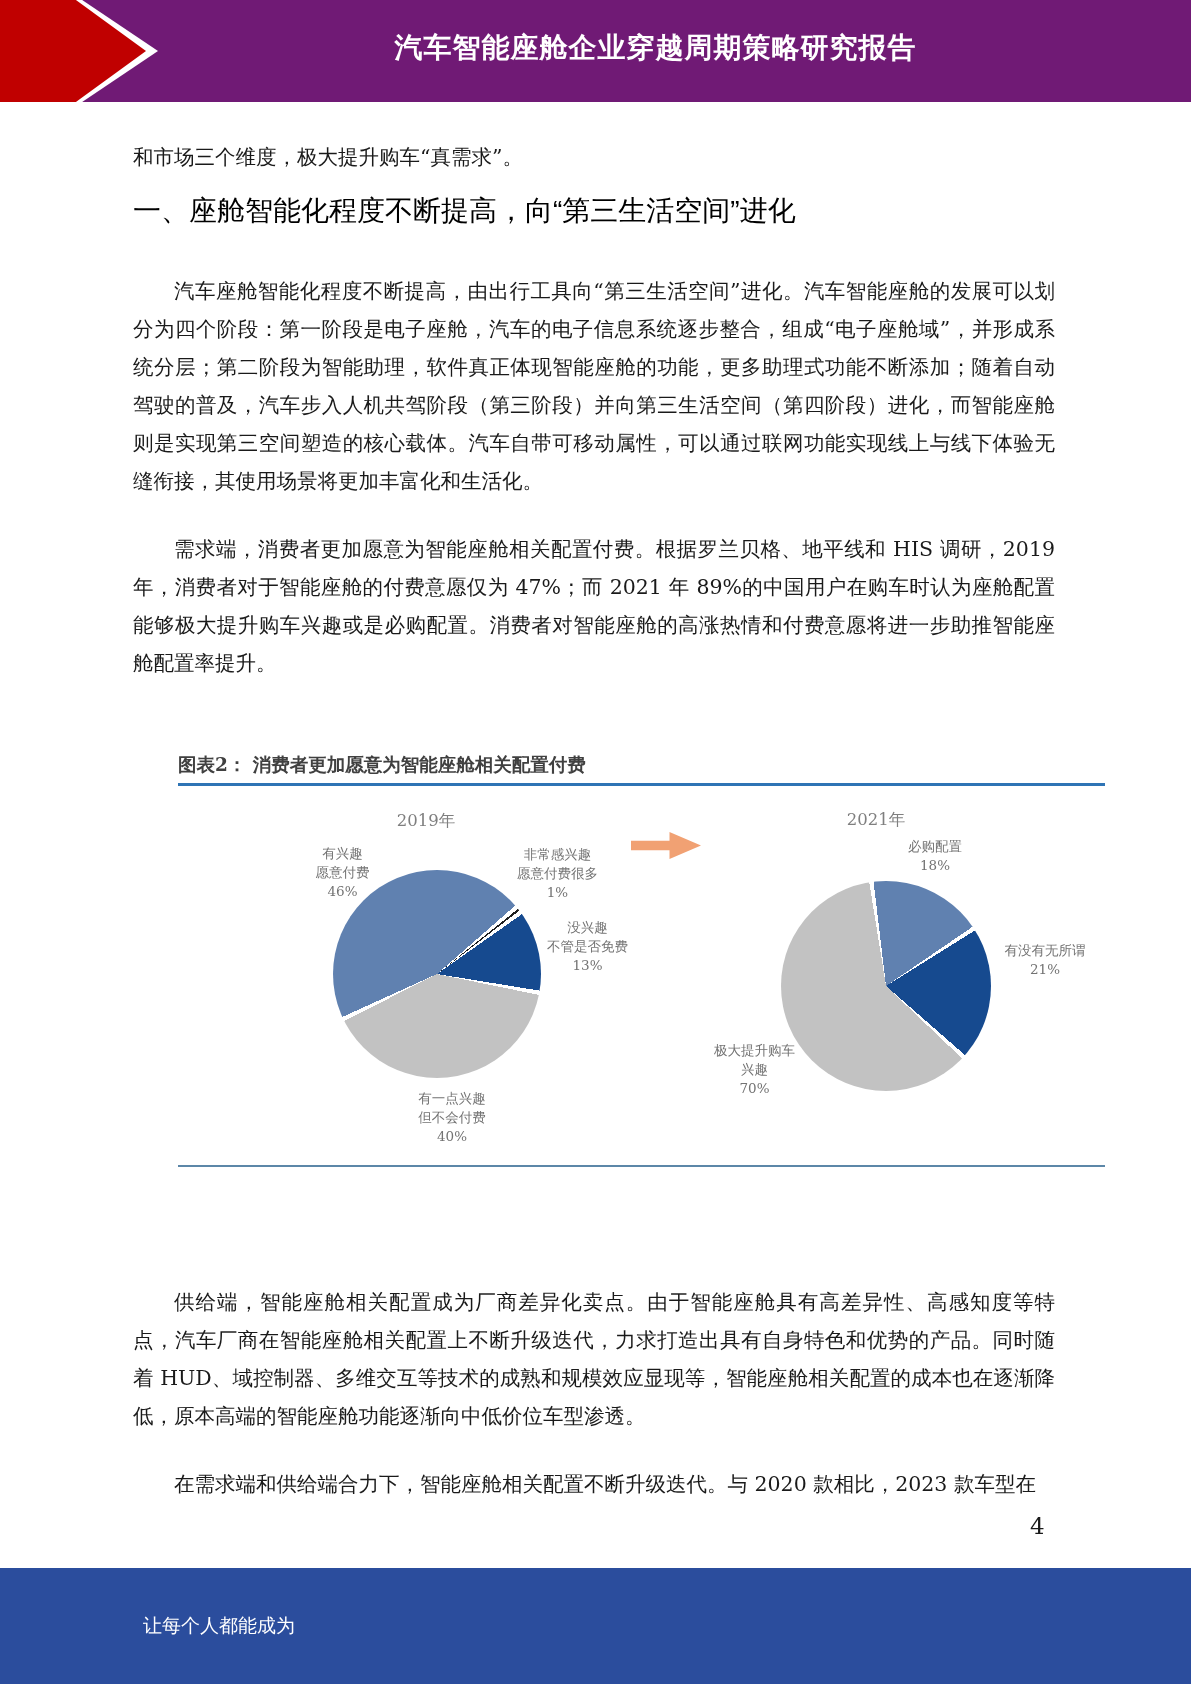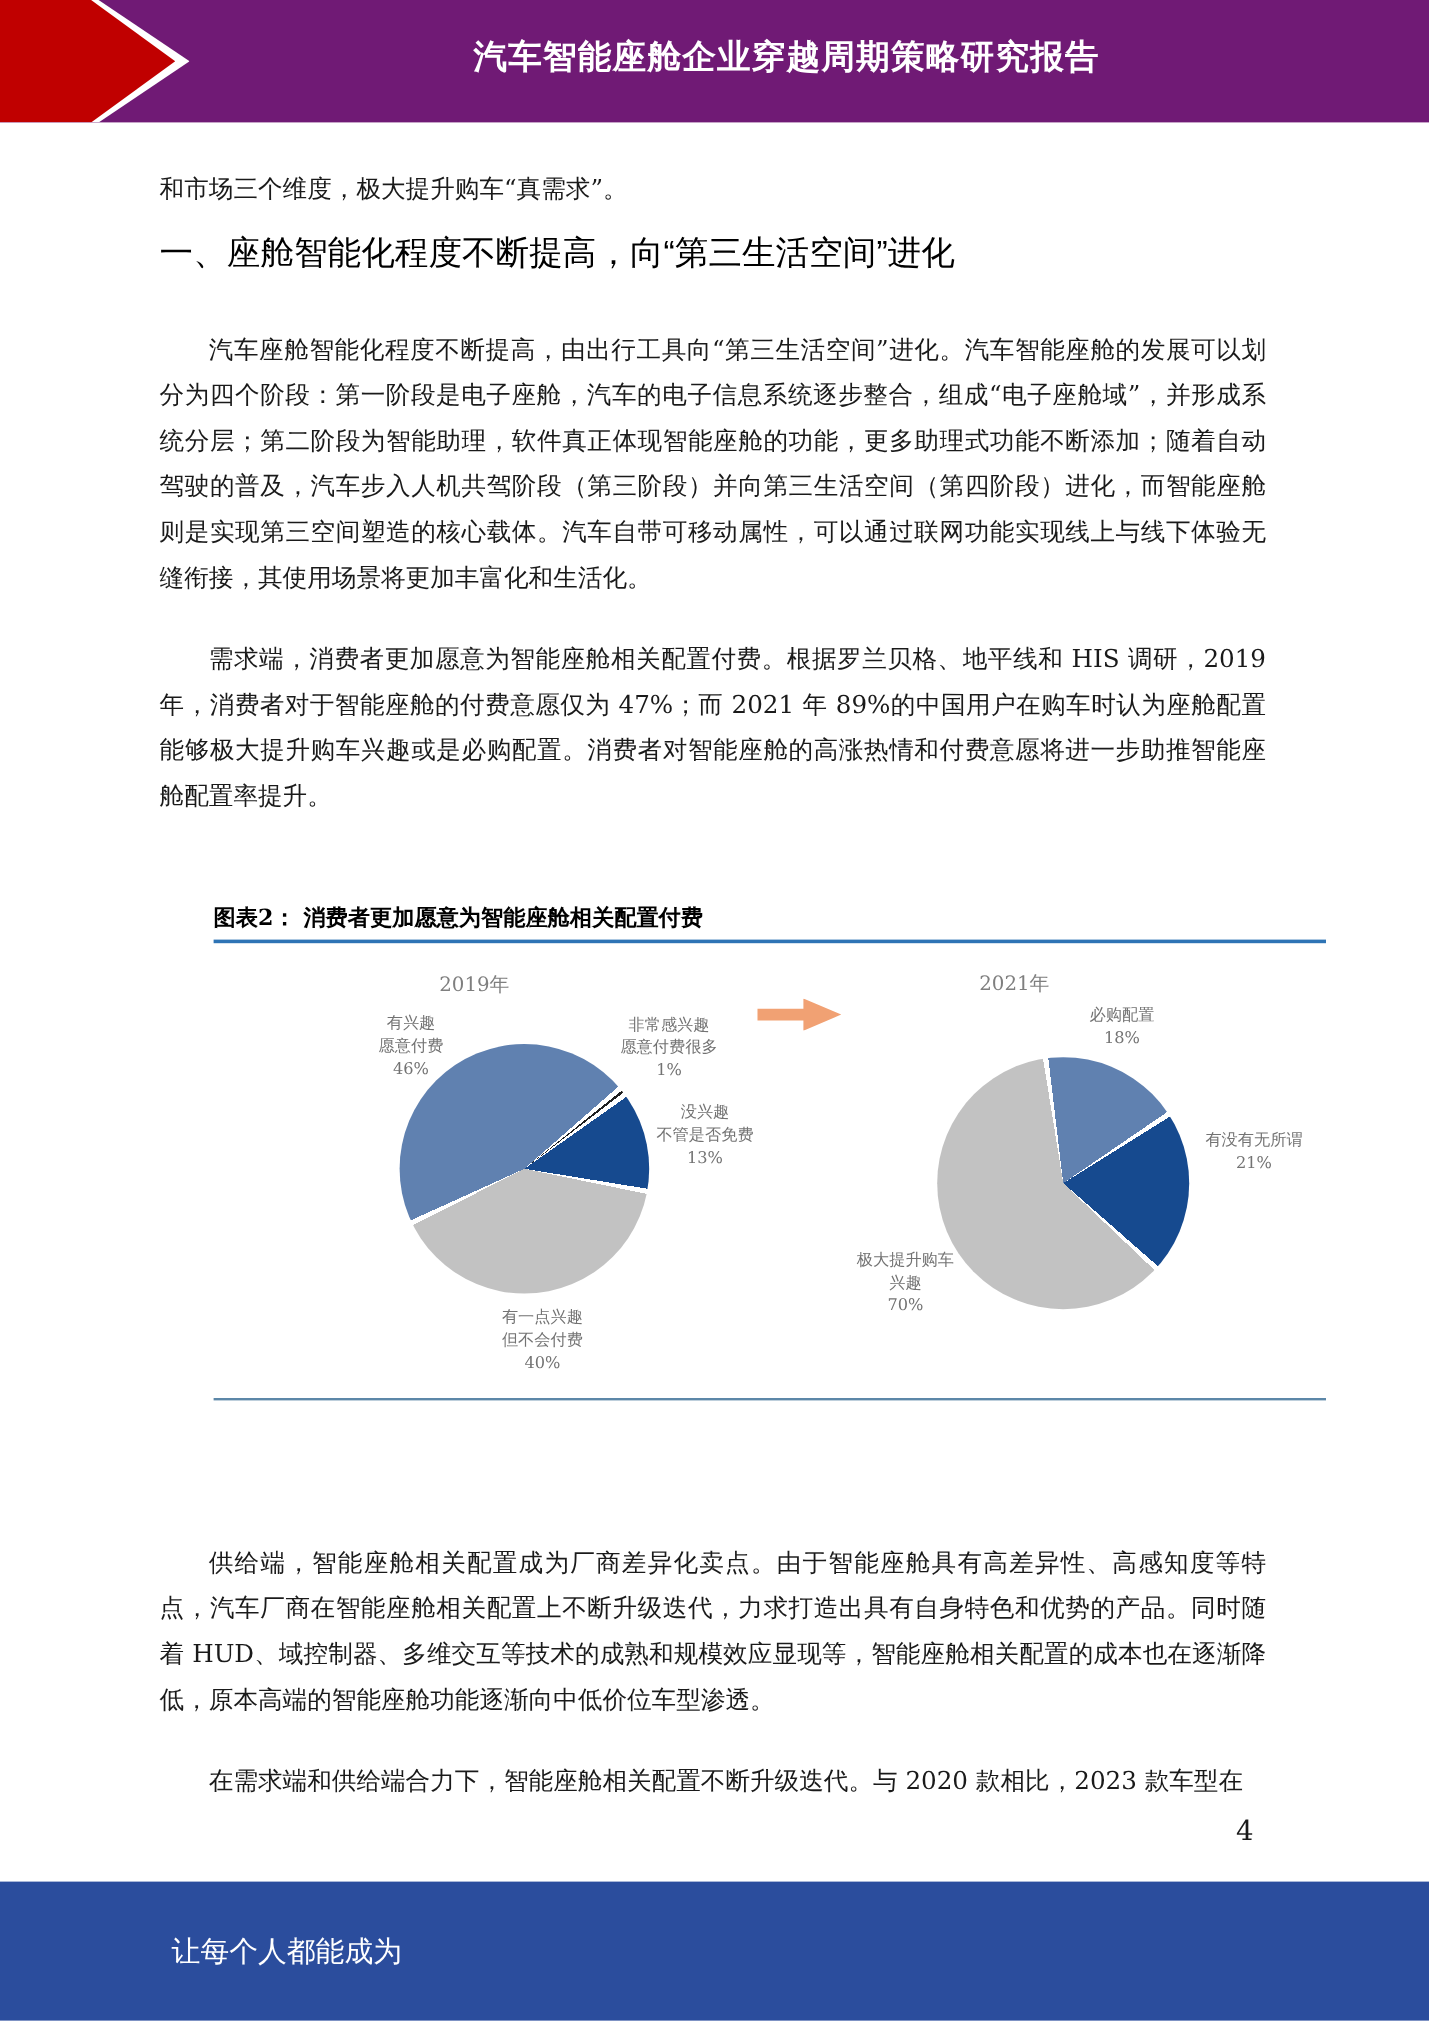--- a/index.html
+++ b/index.html
@@ -29,7 +29,7 @@
   .p4{top:1465px;}
   
   .figure{position:absolute;top:752px;left:178px;width:927px;}
-  .fig-caption{font-size:18.5px;font-weight:bold;color:#000000;padding-bottom:6px;
+  .fig-caption{font-size:18.5px;font-weight:bold;color:#404040;padding-bottom:6px;
     border-bottom:3px solid #2e74b5;margin:0;}
   .fig-content{position:relative;height:379px;border-bottom:2px solid #5c87a8;}
   .pie{position:absolute;border-radius:50%;}

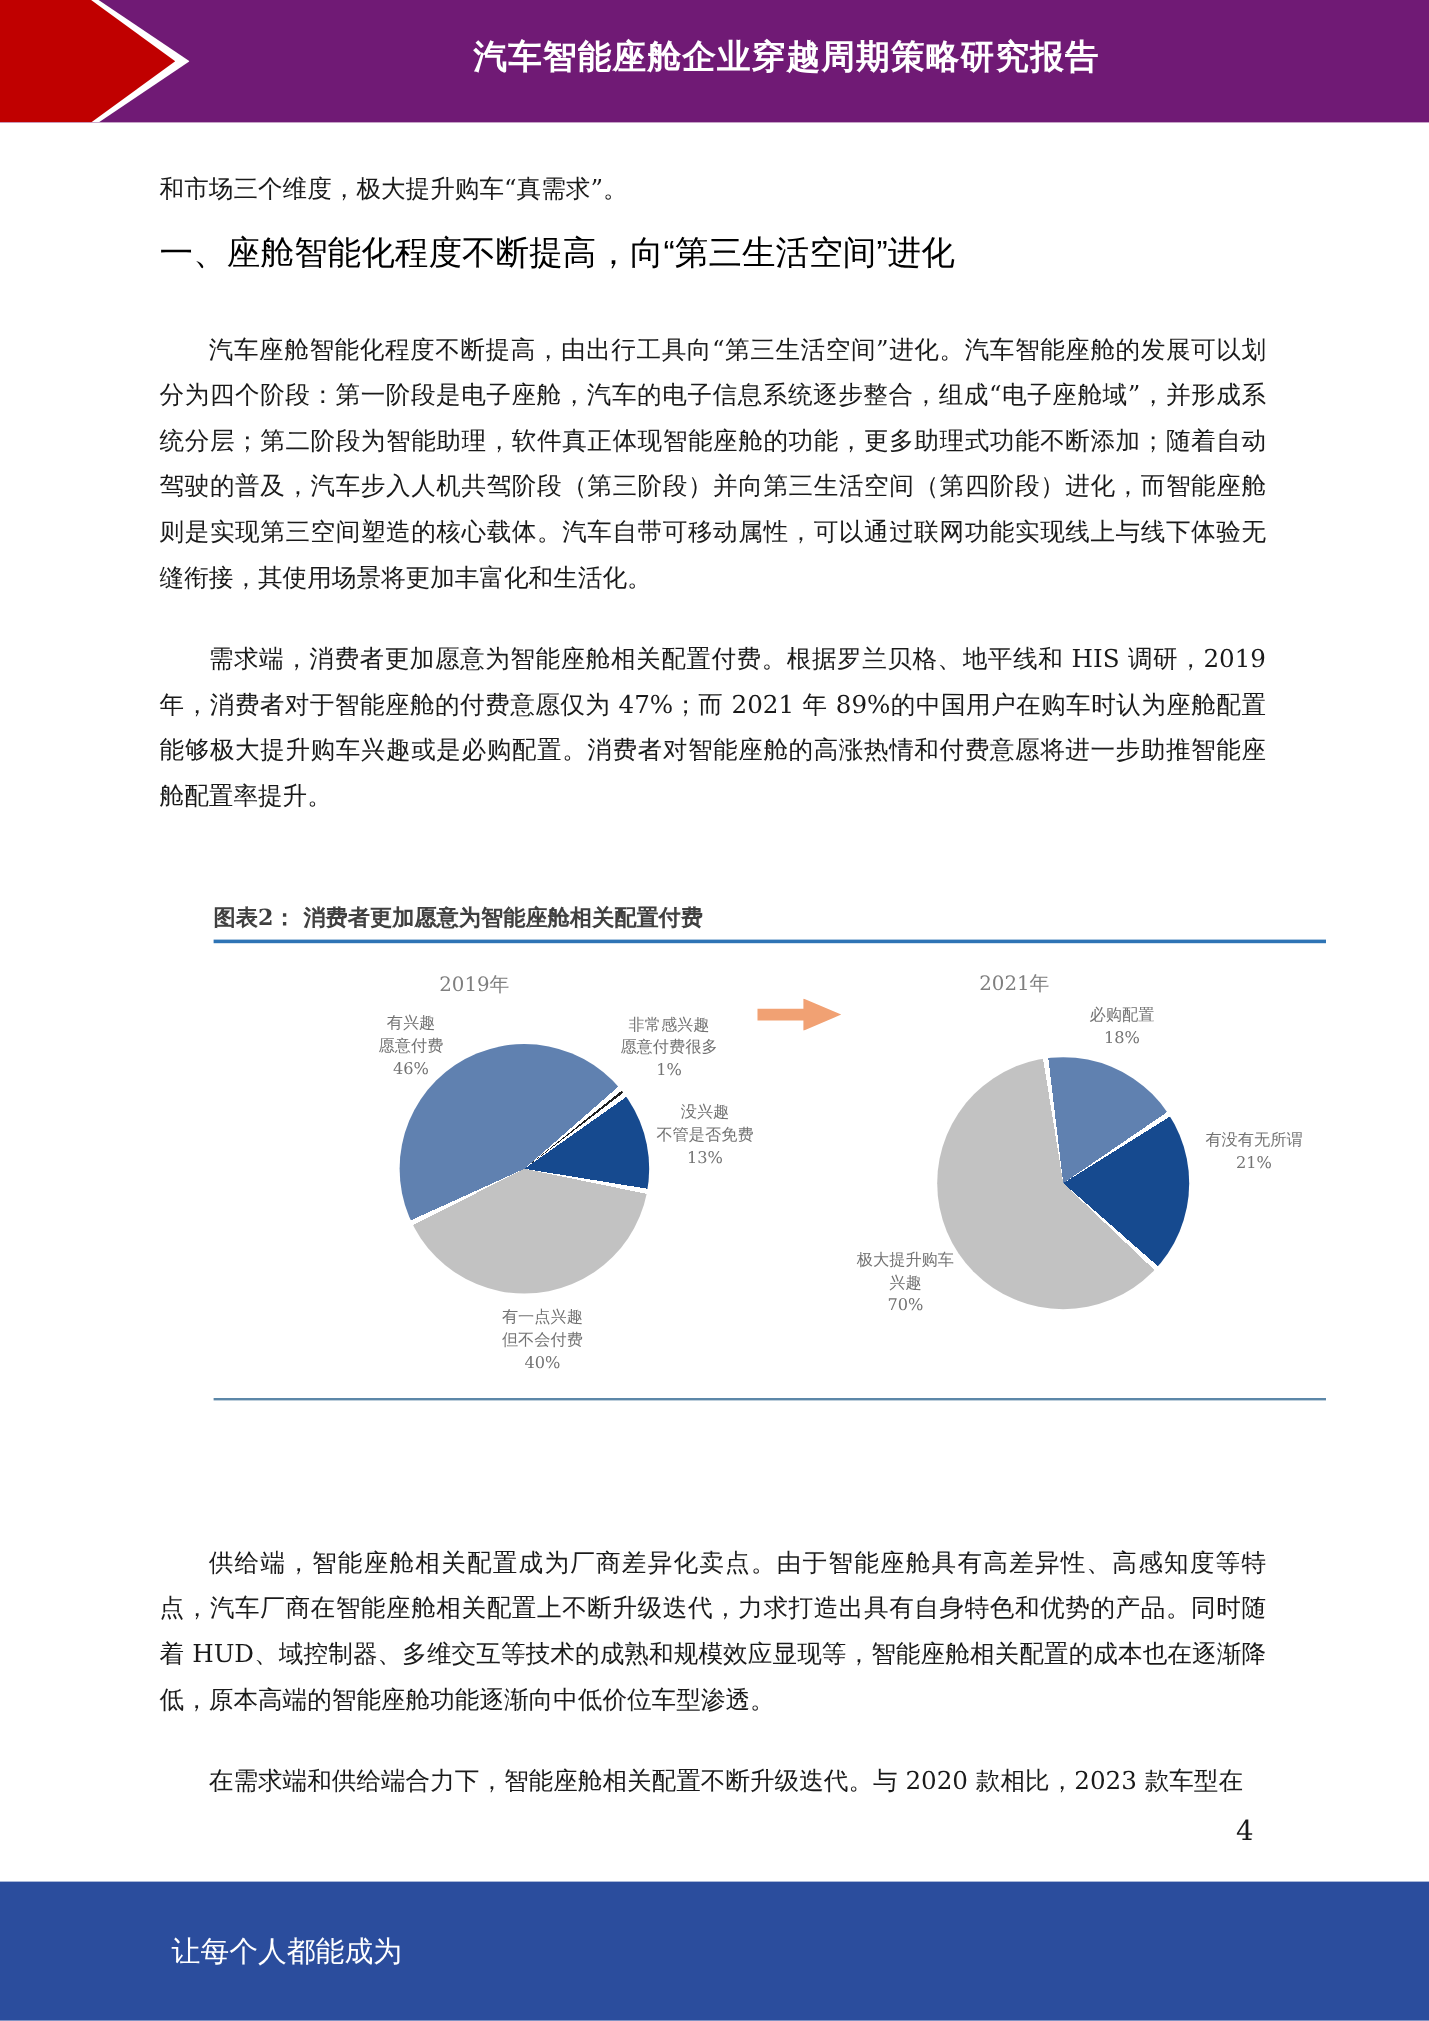--- a/index.html
+++ b/index.html
@@ -35,7 +35,7 @@
   .pie{position:absolute;border-radius:50%;}
   .pie-2019{left:155px;top:84px;width:208px;height:208px;}
   .pie-2021{left:603px;top:95px;width:210px;height:210px;}
-  .pie-year{position:absolute;width:120px;text-align:left;font-size:16.5px;color:#7f7f7f;}
+  .pie-year{position:absolute;width:120px;text-align:center;font-size:16.5px;color:#7f7f7f;}
   .y2019{left:188px;top:24px;}
   .y2021{left:638px;top:23px;}
   .pie-label{position:absolute;font-size:13.5px;line-height:1.4;color:#737373;

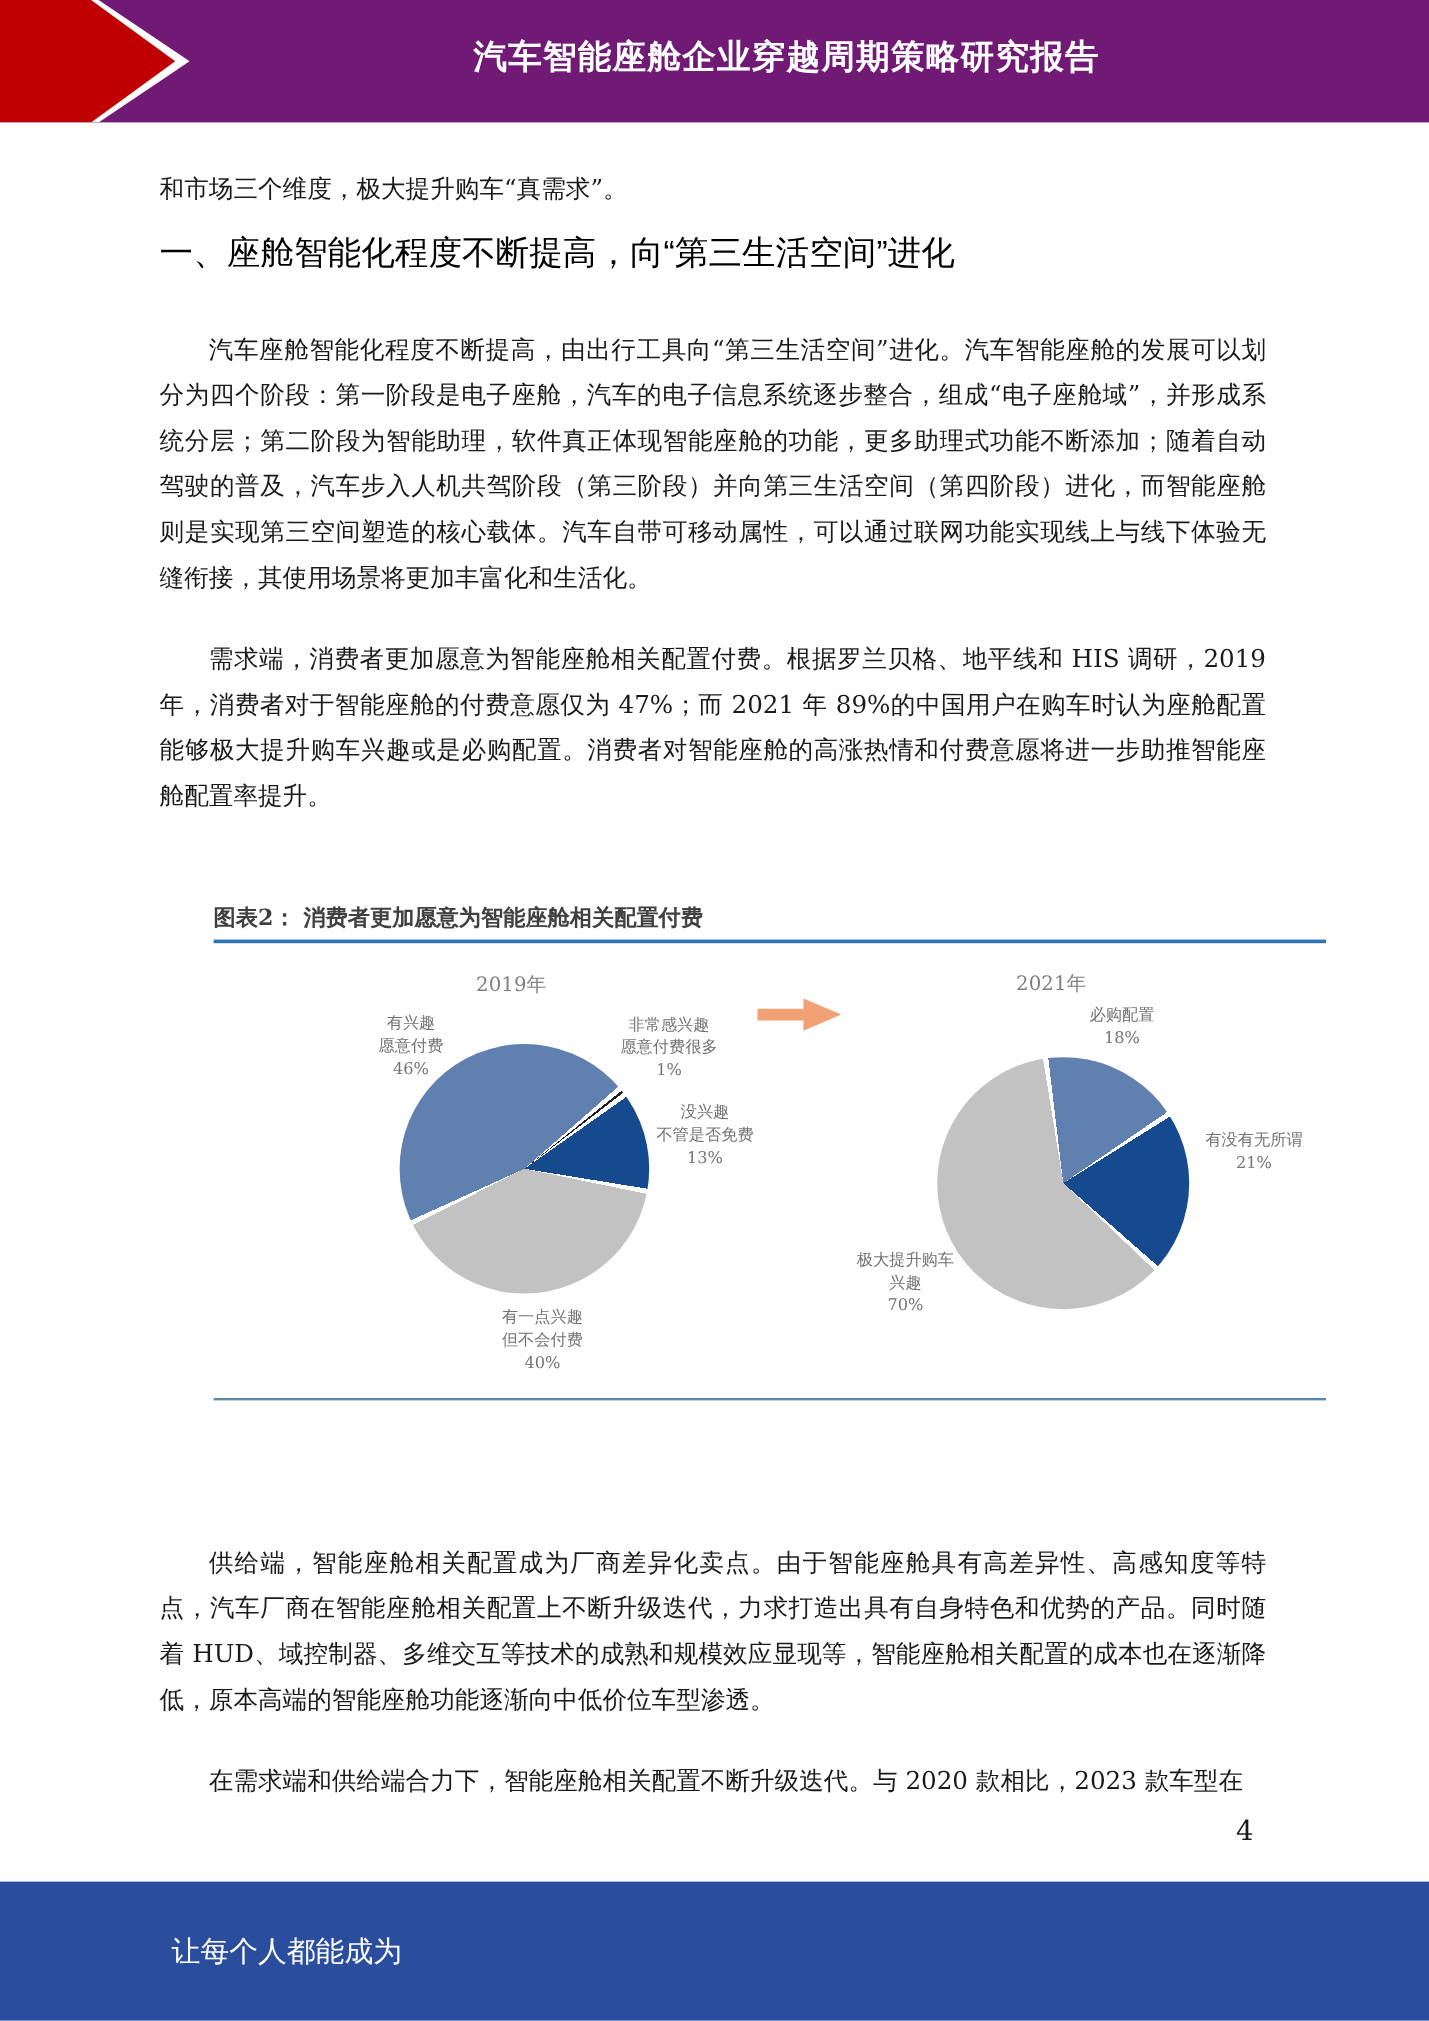--- a/index.html
+++ b/index.html
@@ -56,7 +56,7 @@
   .footer-red{position:absolute;top:0;left:351px;width:840px;height:116px;background:#ec1b2c;
     clip-path:polygon(33px 0,840px 0,840px 116px,0 116px);}
   .footer-left{position:absolute;left:143px;top:0;height:116px;display:flex;align-items:center;
-    color:#fff;font-size:24px;font-family:"Liberation Sans","DejaVu Sans",sans-serif;}
+    color:#fff;font-size:19px;font-family:"Liberation Sans","DejaVu Sans",sans-serif;}
   .footer-right{position:absolute;left:52px;top:0;height:116px;display:flex;align-items:center;
     color:#fff;font-size:25px;font-weight:bold;
     font-family:"Liberation Sans","DejaVu Sans",sans-serif;}

